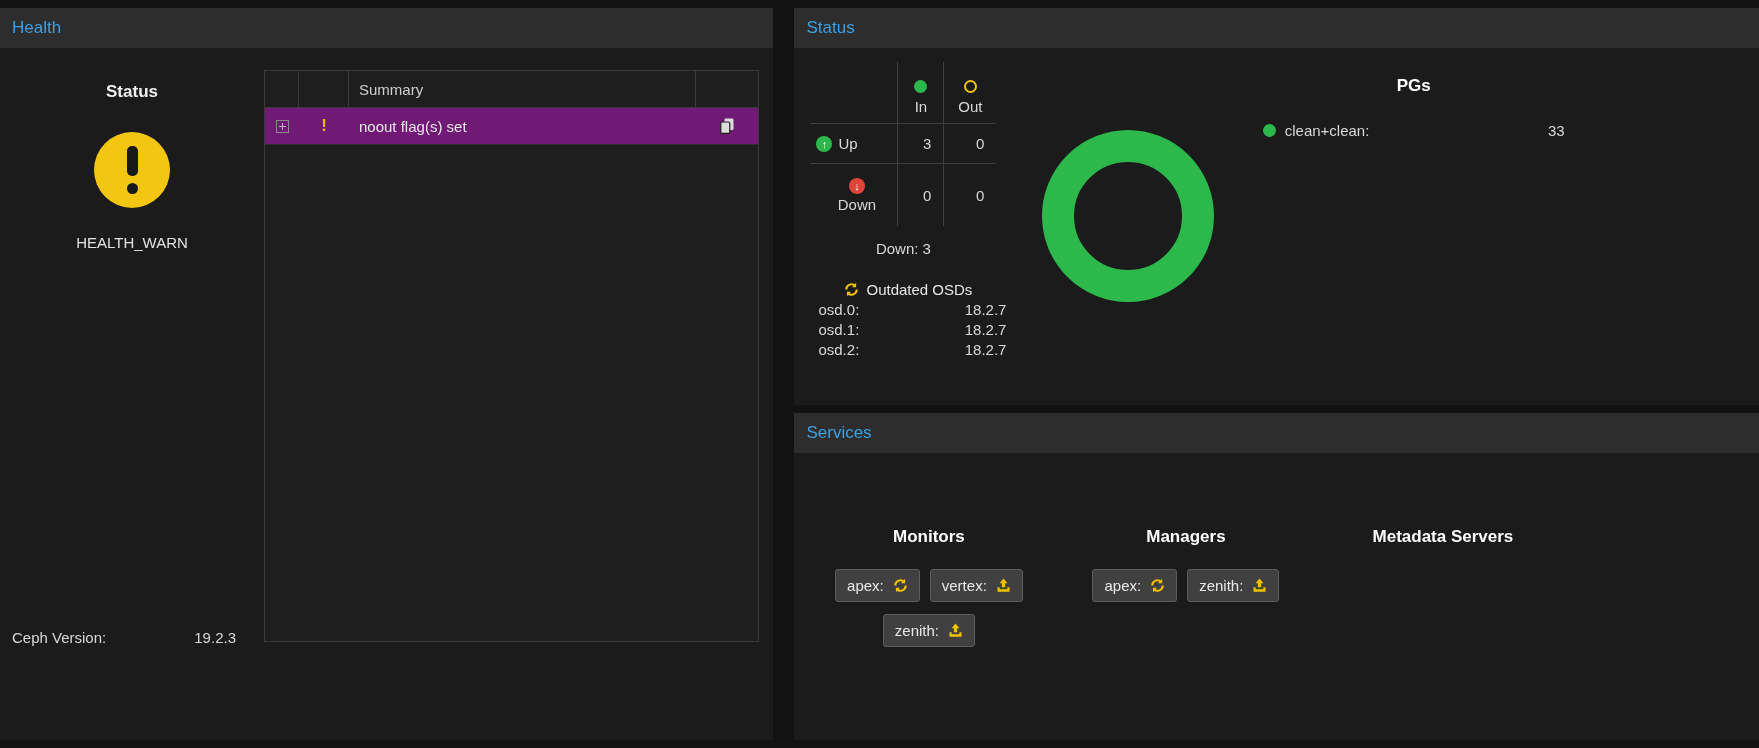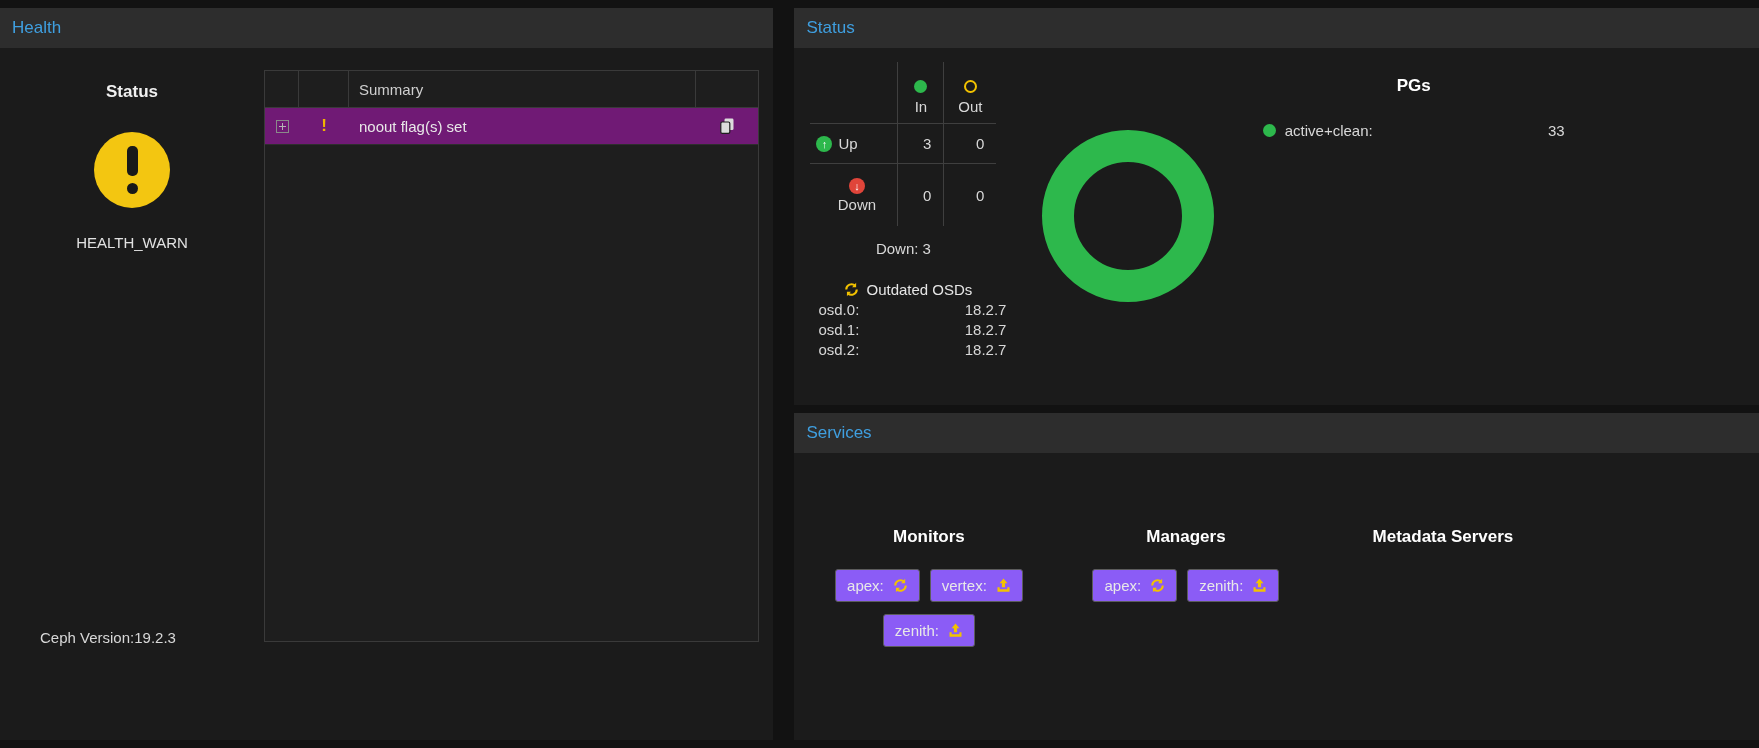--- a/index.html
+++ b/index.html
@@ -248,7 +248,7 @@
           <div class="pgs-title">PGs</div>
           <div class="legend">
             <span class="dot"></span>
-            <span class="legend-label">active+clean:</span>
+            <span class="legend-label">clean+clean:</span>
             <span class="legend-value">33</span>
           </div>
         </div>

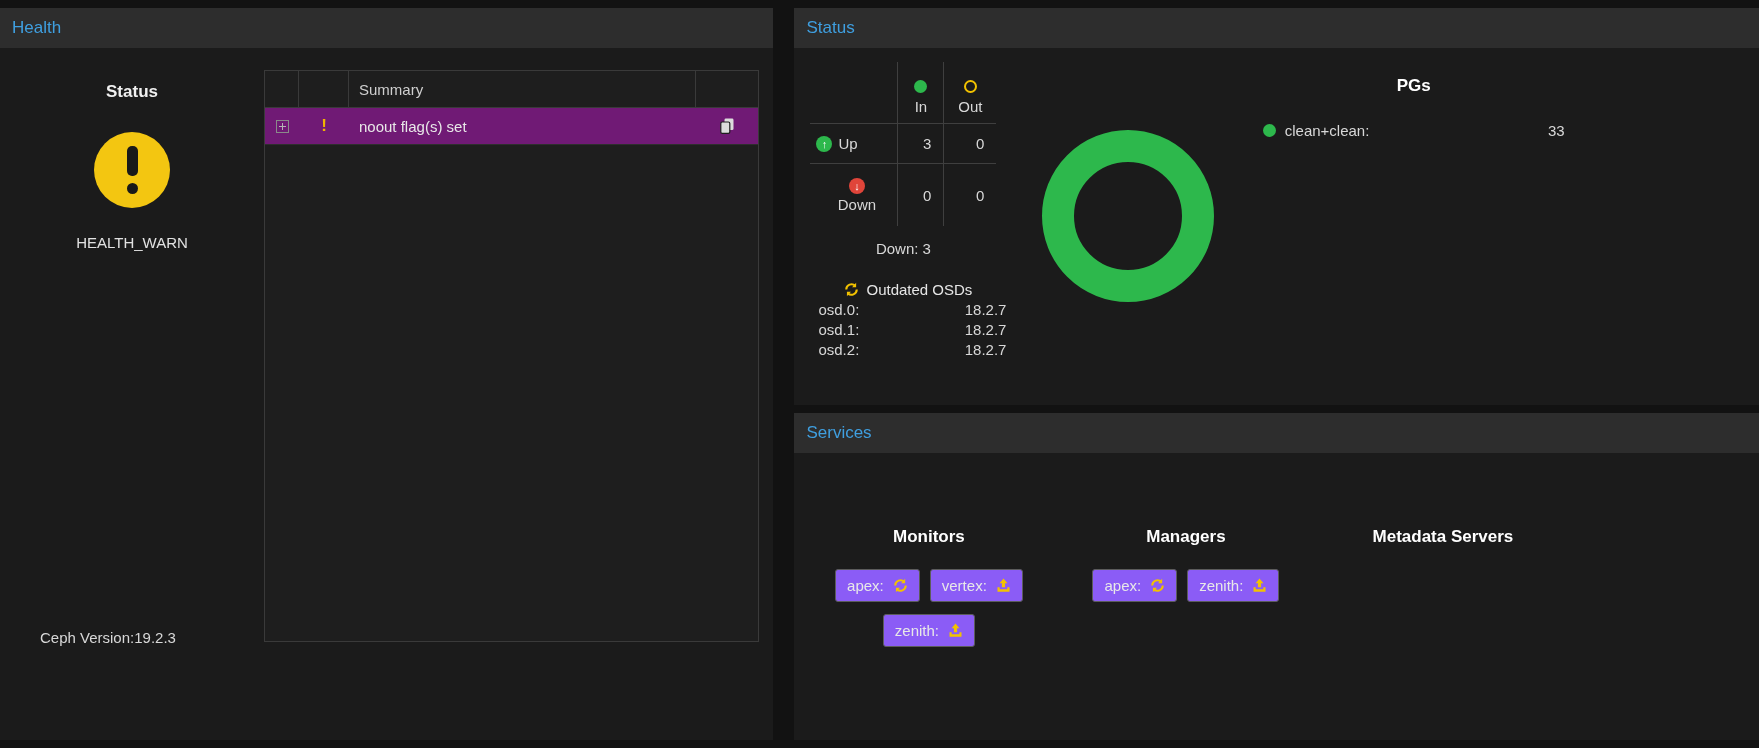--- a/index.html
+++ b/index.html
@@ -100,7 +100,7 @@
   .badges{display:flex;flex-wrap:wrap;justify-content:center;gap:12px 10px;max-width:242px;}
   .badge{
     display:inline-flex;align-items:center;gap:9px;padding:7px 11px;
-    border:1px solid #5c5c5c;border-radius:3px;background:#8b5cf6;
+    border:1px solid #5c5c5c;border-radius:3px;background:#404040;
     font-size:15px;color:#e8e8e8;cursor:pointer;
   }
   .icon-svg{display:block;flex:0 0 auto;}

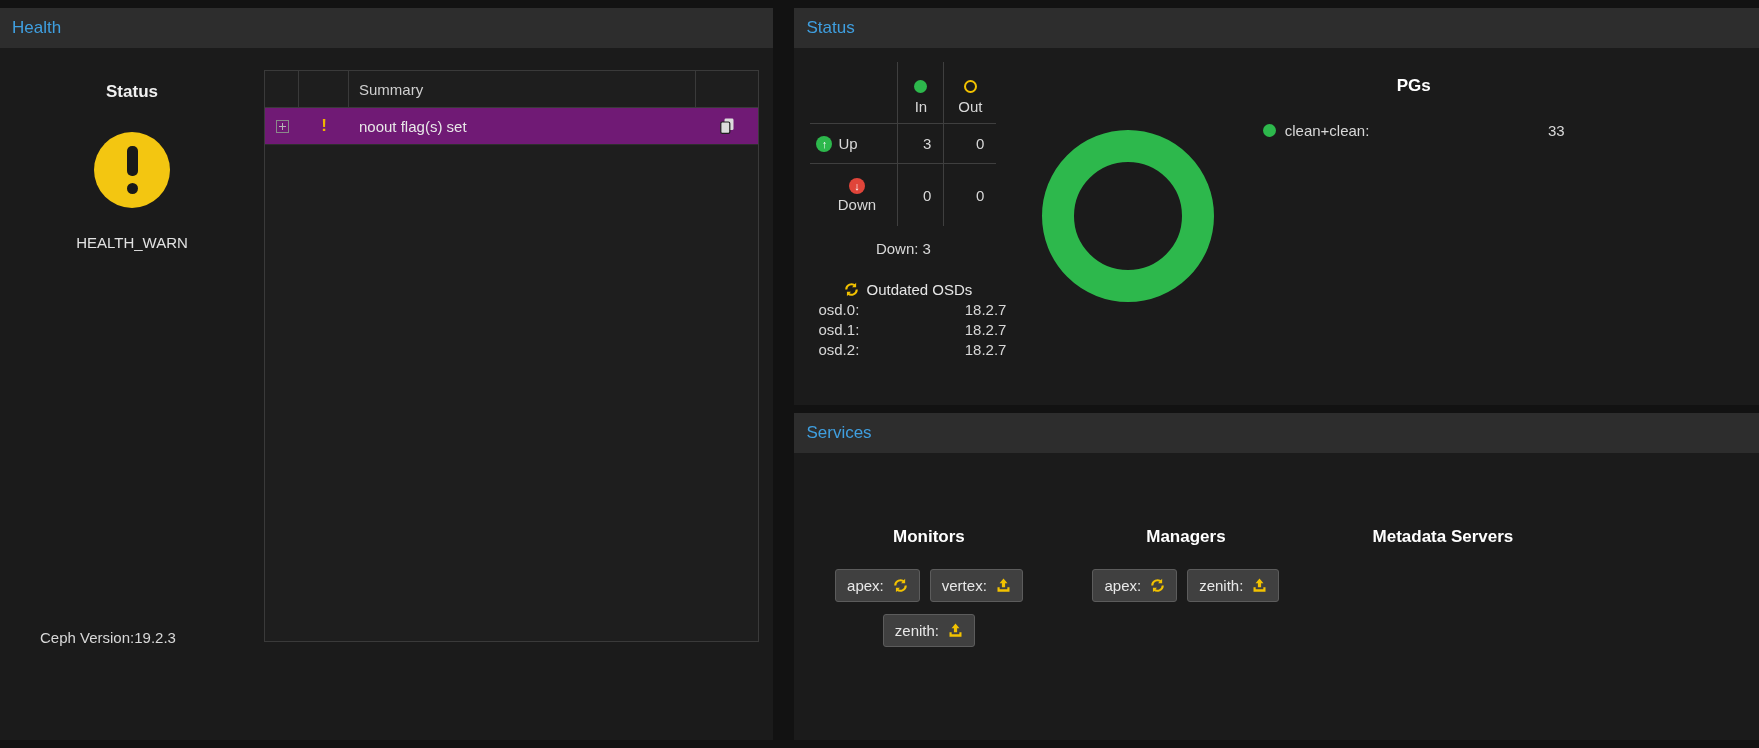--- a/index.html
+++ b/index.html
@@ -41,7 +41,7 @@
   .warn-bar{width:11px;height:30px;background:#191919;border-radius:5px;}
   .warn-dot{width:11px;height:11px;background:#191919;border-radius:50%;}
   .health-warn{text-align:center;margin-top:26px;font-size:15px;color:#e2e2e2;}
-  .version-row{margin-top:auto;display:flex;justify-content:flex-start;padding:0 28px 94px 12px;margin-left:28px;}
+  .version-row{margin-top:auto;display:flex;justify-content:space-between;padding:0 28px 94px 12px;}
   
   .table-wrap{flex:1;margin:22px 14px 98px 0;border:1px solid var(--border);display:flex;flex-direction:column;background:#1e1e1e;}
   .t-header,.t-row{display:grid;grid-template-columns:34px 50px 1fr 62px;height:37px;flex:0 0 37px;}

